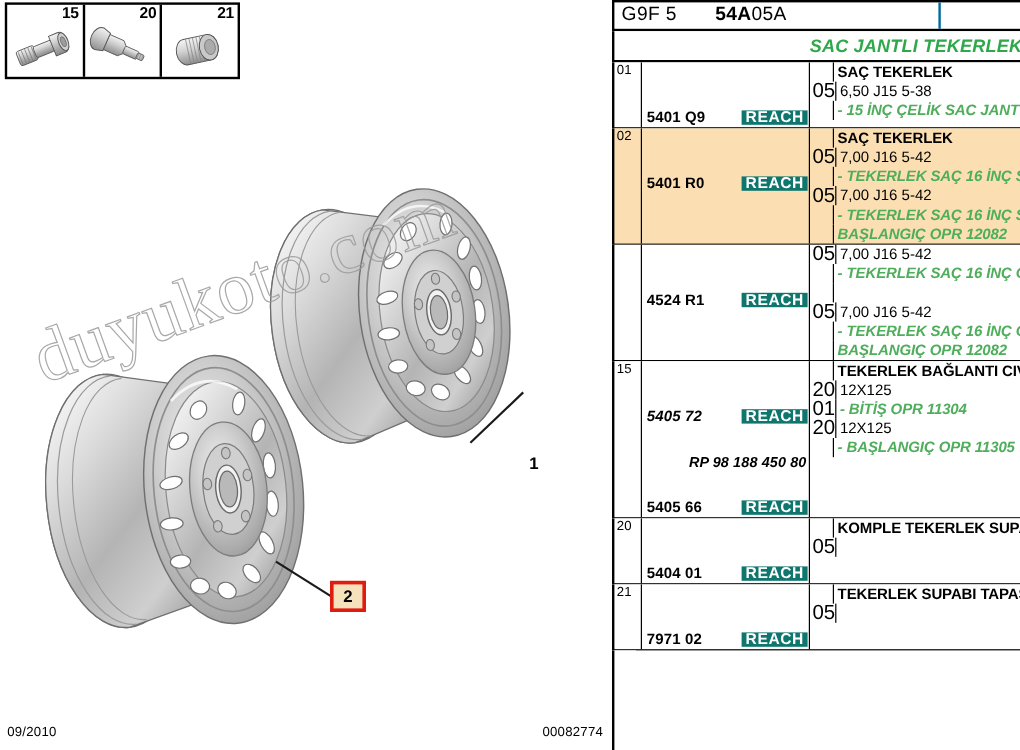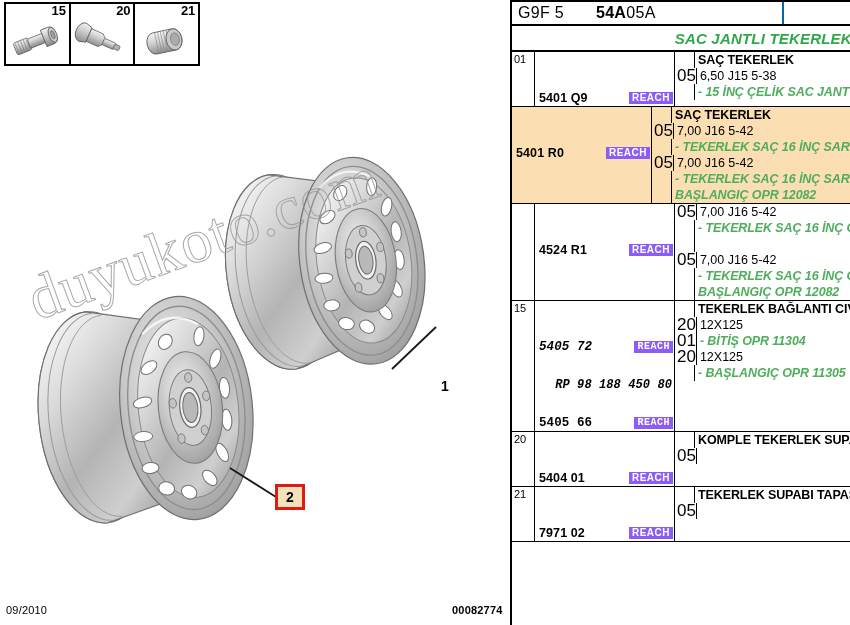--- a/index.html
+++ b/index.html
@@ -244,9 +244,9 @@
   .reach {
     margin-left: auto;
     margin-right: 1px;
-    background: #8b5cf6;
+    background: #0f766e;
     color: #fff;
-    font-size: 10px;
+    font-size: 13px;
     font-weight: bold;
     letter-spacing: 0.5px;
     padding: 1px 3px 1px 3px;

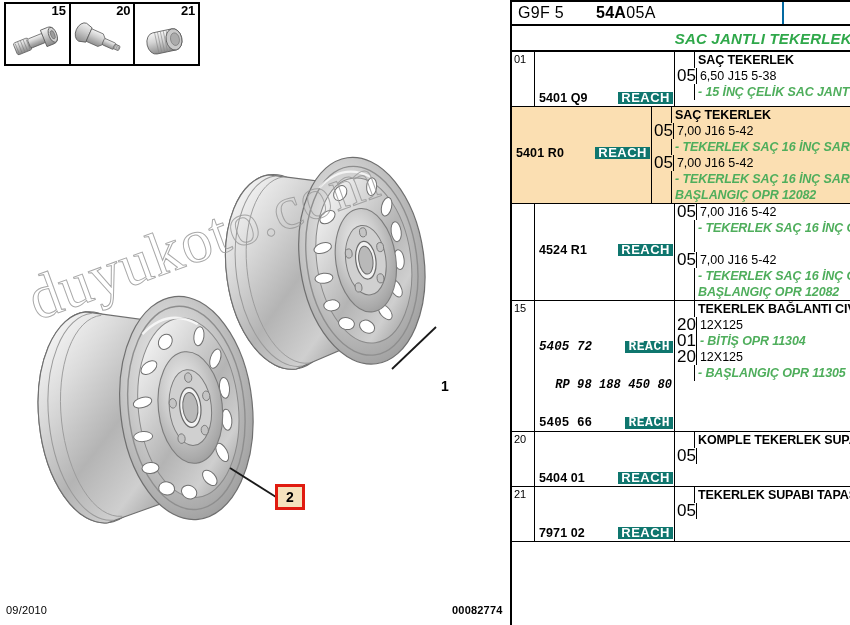--- a/index.html
+++ b/index.html
@@ -497,6 +497,7 @@
           </div>
         </div>
         <div class="grp hl">
+          <div class="col-item">02</div>
           <div class="col-part" style="min-height: 96px;">
             <div class="spacer"></div>
             <div class="partline">

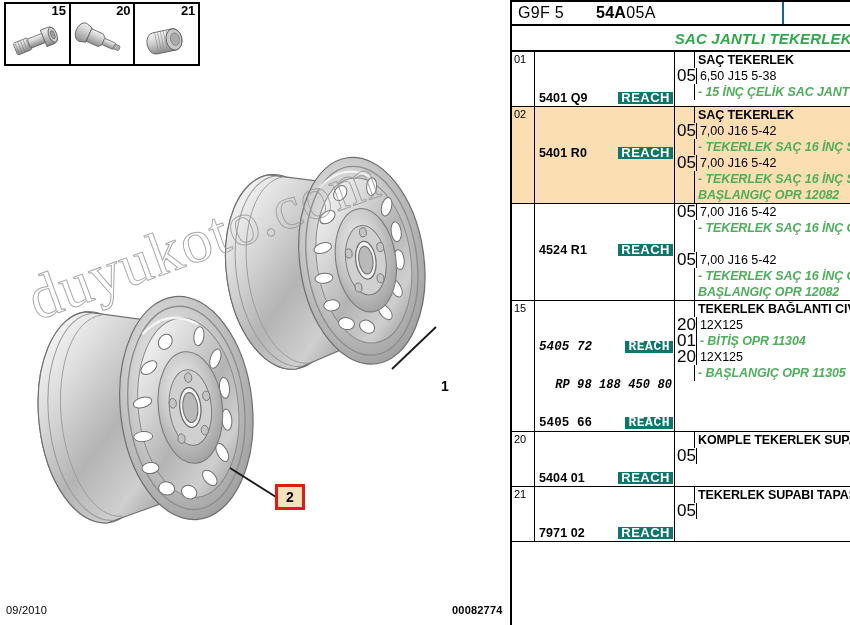--- a/index.html
+++ b/index.html
@@ -570,7 +570,7 @@
         </div>
         <div class="grp">
           <div class="col-item">15</div>
-          <div class="col-part" style="min-height: 80px; font-family: Liberation Mono, monospace;">
+          <div class="col-part" style="min-height: 80px;">
             <div class="spacer"></div>
             <div class="partline">
               <span class="pnum ital">5405 72</span>

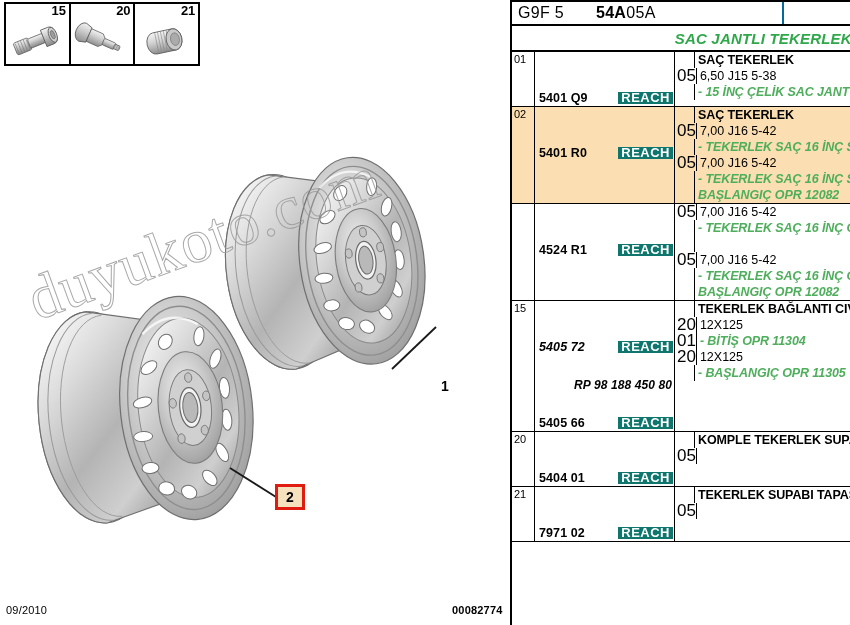--- a/index.html
+++ b/index.html
@@ -108,7 +108,7 @@
     position: absolute;
     left: 452px; top: 604px;
     font-size: 11px;
-    font-weight: bold;
+    font-weight: normal;
     letter-spacing: 0.2px;
   }
 

